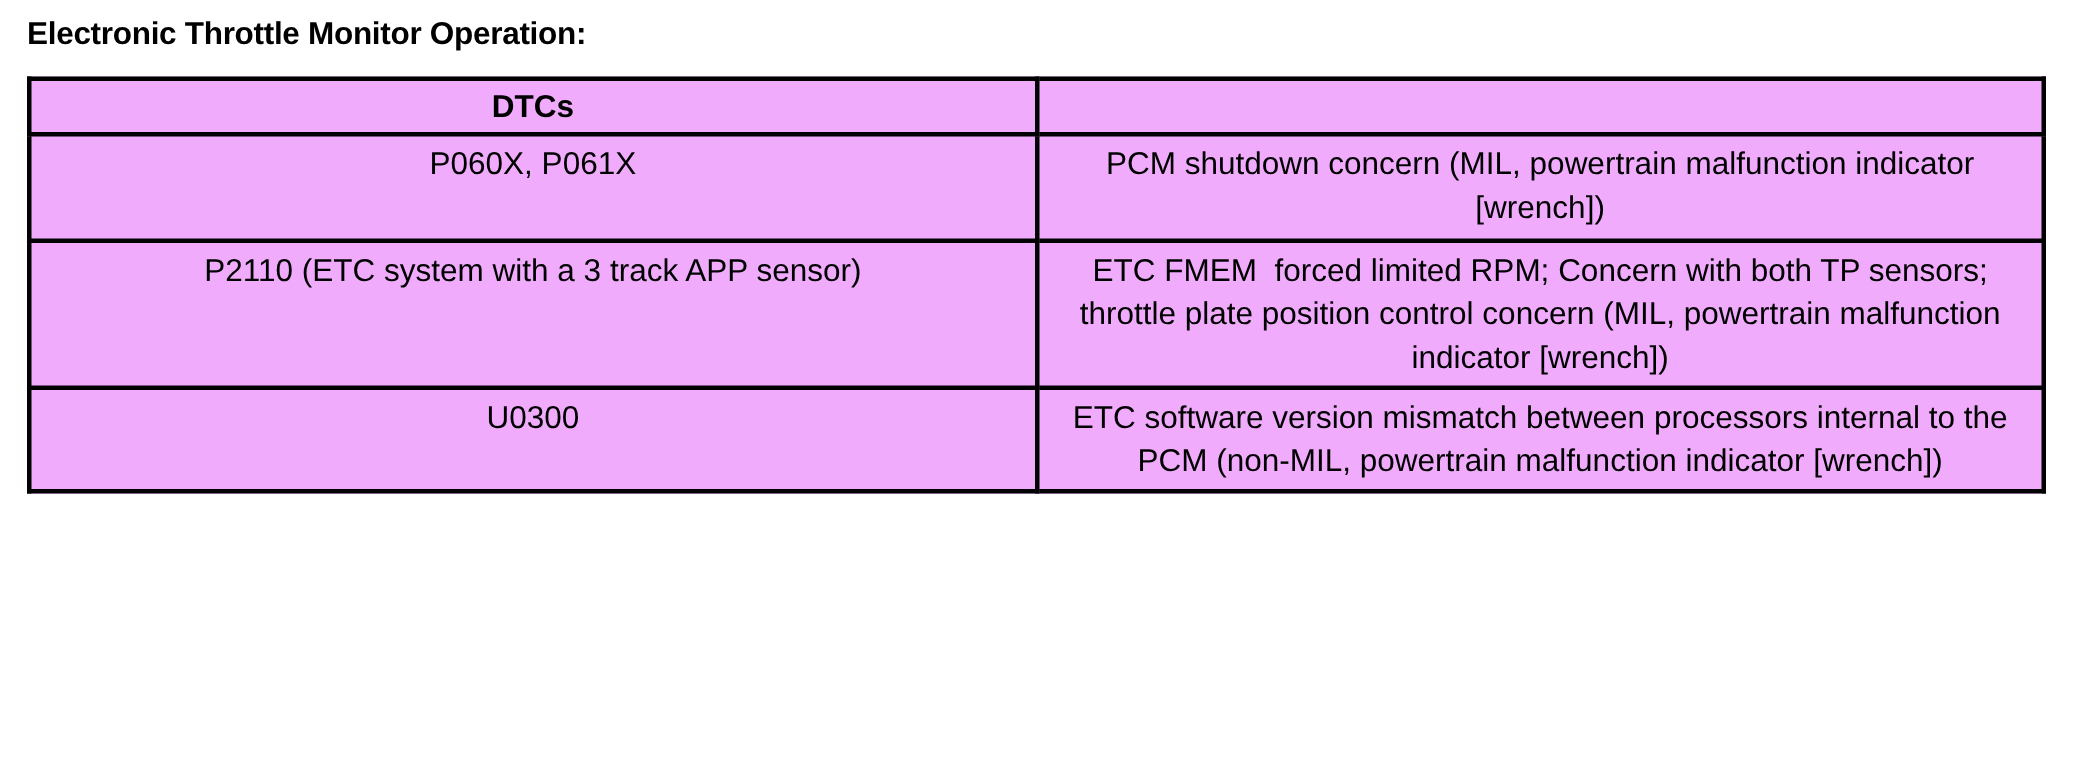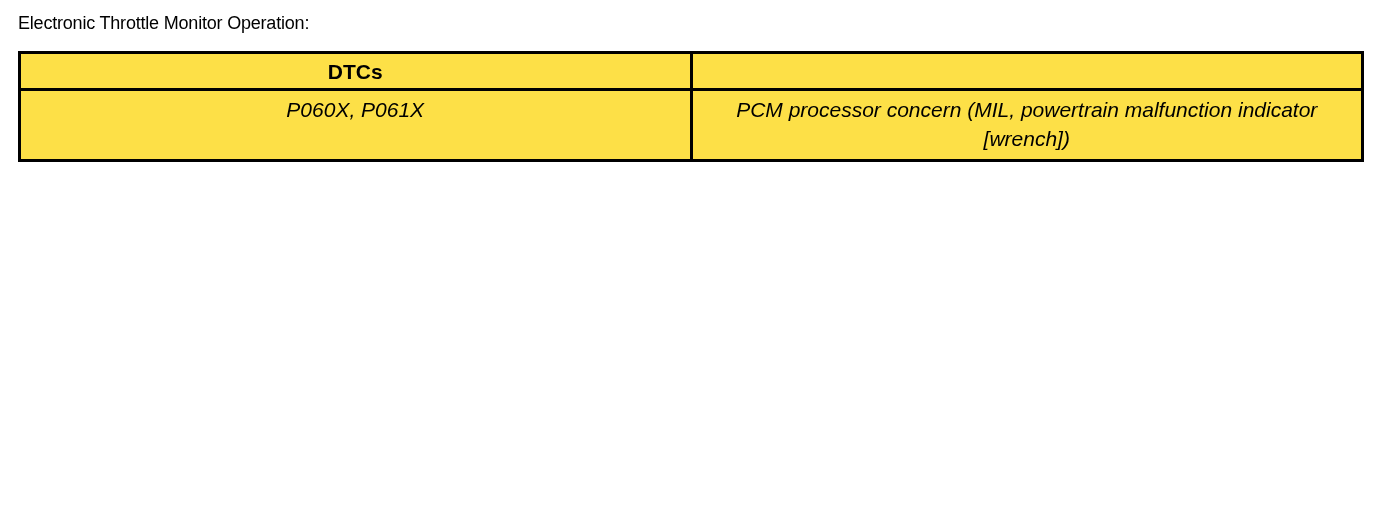--- a/index.html
+++ b/index.html
@@ -18,8 +18,8 @@
     padding: 8px 0 0 18px;
   }
   .doc-title {
-    font-size: 18px;
-    font-weight: normal;
+    font-size: 21px;
+    font-weight: bold;
     letter-spacing: -0.2px;
     margin: 0 0 13px 0;
     line-height: 30px;

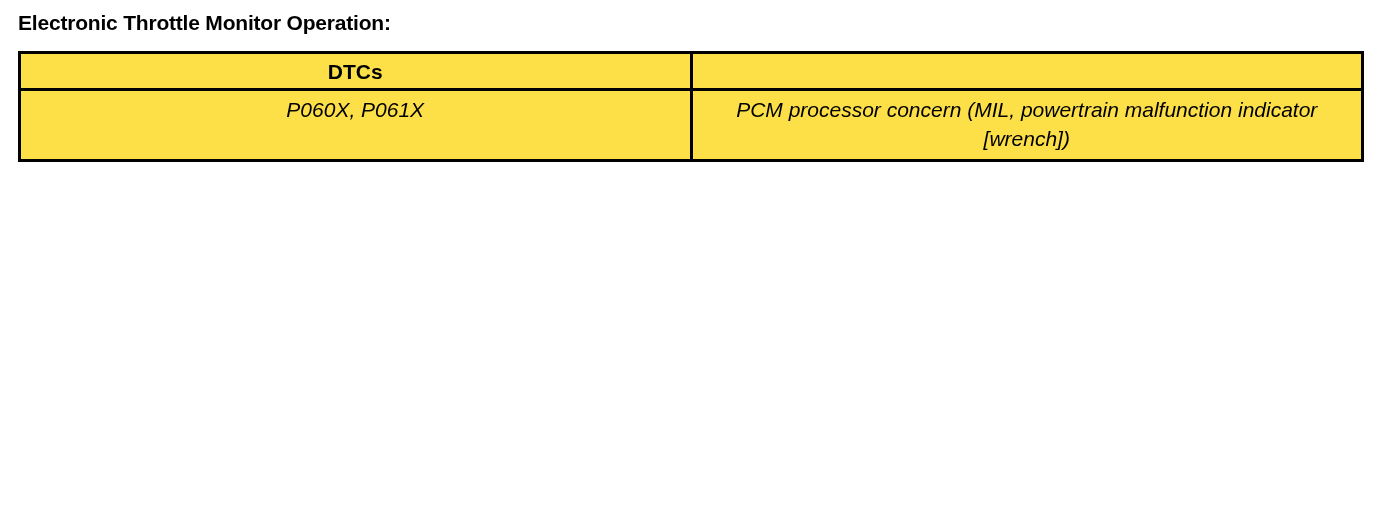--- a/index.html
+++ b/index.html
@@ -28,7 +28,7 @@
     border-collapse: collapse;
     table-layout: fixed;
     width: 1346px;
-    background: #fde047;
+    background: #f0abfc;
   }
   table.dtc-table col { width: 50%; }
   table.dtc-table th,

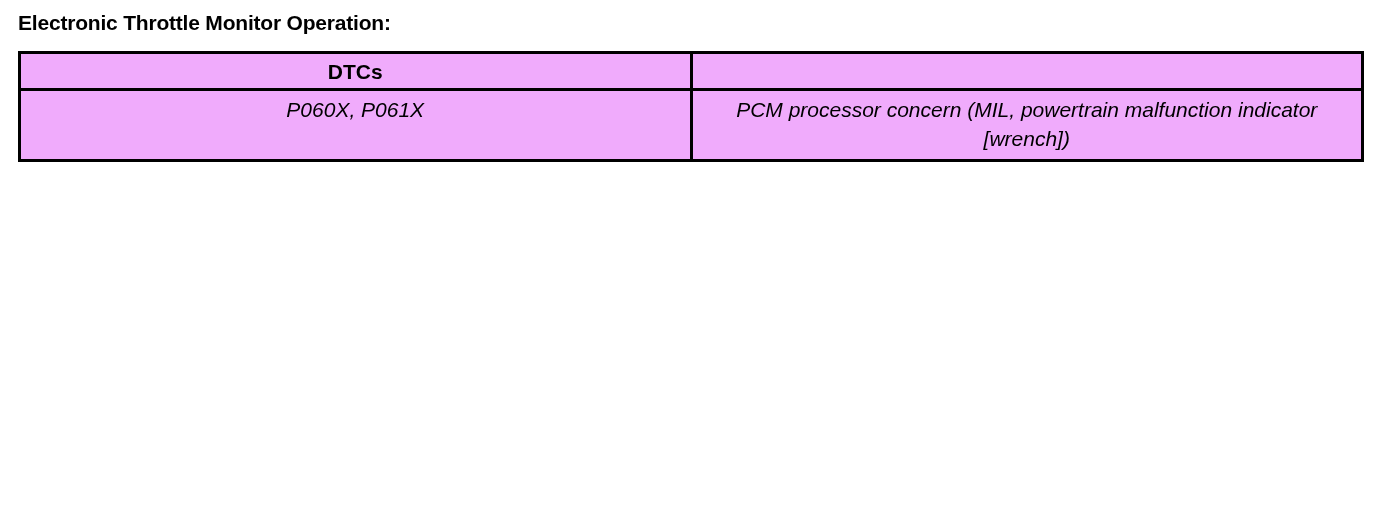--- a/index.html
+++ b/index.html
@@ -50,7 +50,7 @@
   table.dtc-table td {
     vertical-align: top;
   }
-  tbody tr:nth-child(1) td { height: 60px; font-style: italic; }
+  tbody tr:nth-child(1) td { height: 60px; }
   tbody tr:nth-child(2) td { height: 56px; }
   tbody tr:nth-child(3) td { height: 55px; }
   tbody tr:nth-child(4) td { height: 87px; }

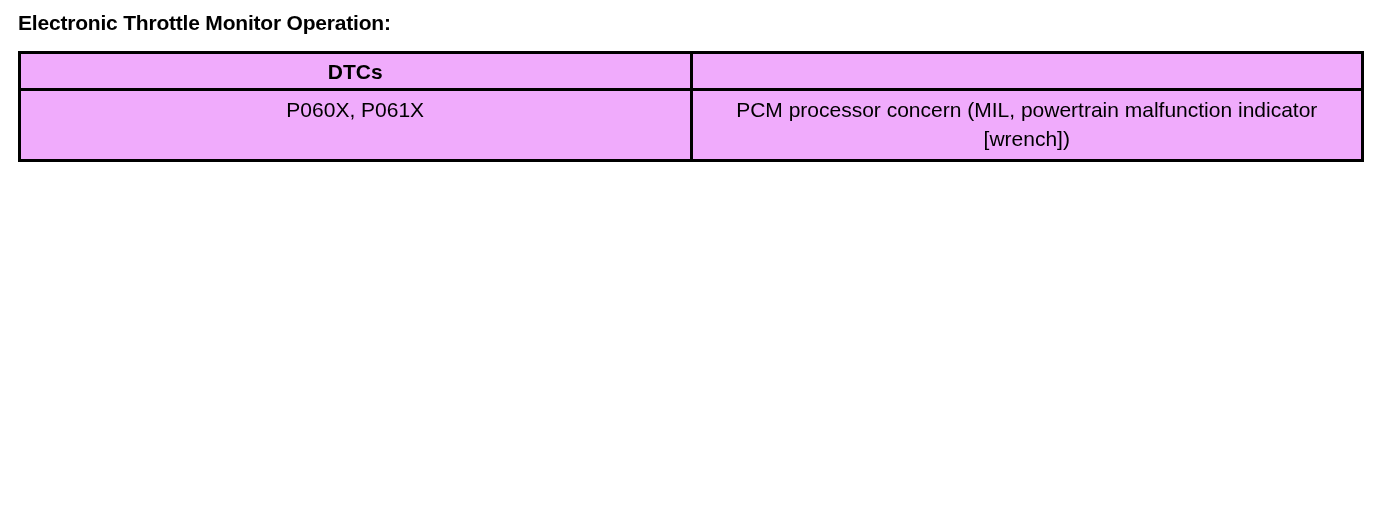--- a/index.html
+++ b/index.html
@@ -77,7 +77,7 @@
     <tbody>
       <tr>
         <td>P060X, P061X</td>
-        <td>PCM processor concern (MIL, powertrain malfunction indicator [wrench])</td>
+        <td>PCM shutdown concern (MIL, powertrain malfunction indicator [wrench])</td>
       </tr>
     </tbody>
   </table>

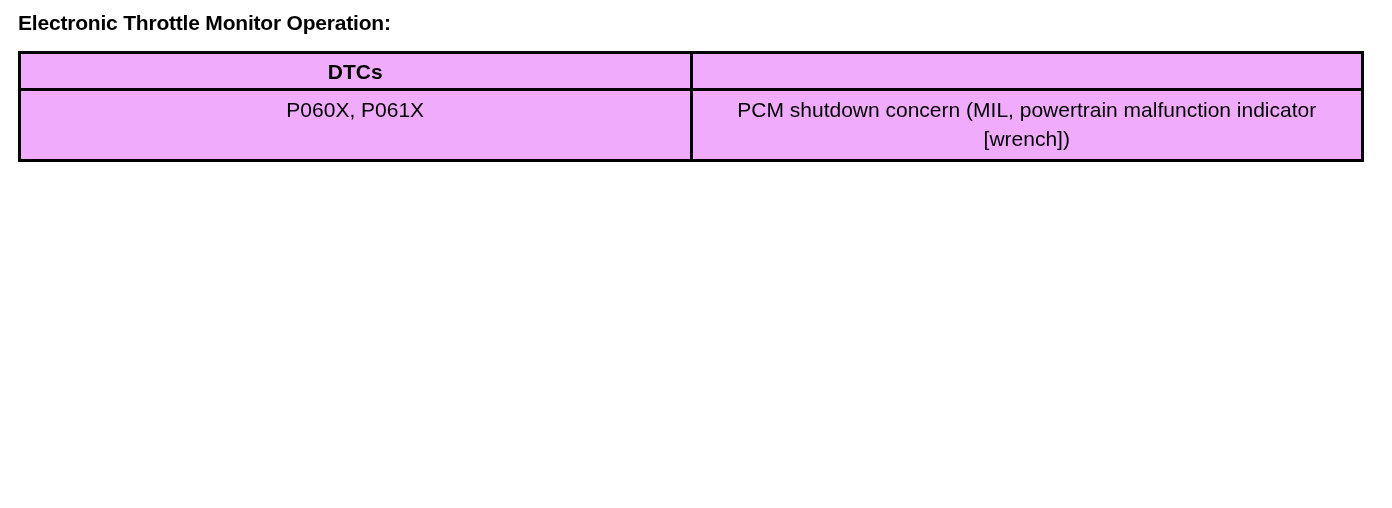--- a/index.html
+++ b/index.html
@@ -79,6 +79,10 @@
         <td>P060X, P061X</td>
         <td>PCM shutdown concern (MIL, powertrain malfunction indicator [wrench])</td>
       </tr>
+      <tr>
+        <td>P2110 (ETC system with a 3 track APP sensor)</td>
+        <td>ETC FMEM  forced limited RPM; Concern with both TP sensors; throttle plate position control concern (MIL, powertrain malfunction indicator [wrench])</td>
+      </tr>
     </tbody>
   </table>
 

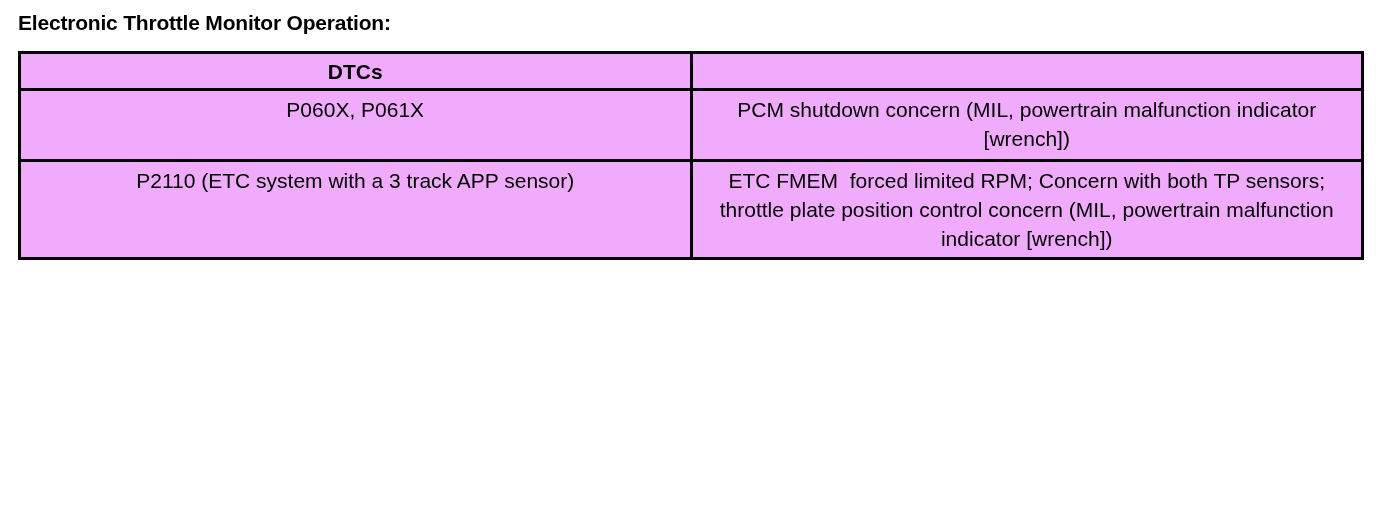--- a/index.html
+++ b/index.html
@@ -83,6 +83,10 @@
         <td>P2110 (ETC system with a 3 track APP sensor)</td>
         <td>ETC FMEM  forced limited RPM; Concern with both TP sensors; throttle plate position control concern (MIL, powertrain malfunction indicator [wrench])</td>
       </tr>
+      <tr>
+        <td>U0300</td>
+        <td>ETC software version mismatch between processors internal to the PCM (non-MIL, powertrain malfunction indicator [wrench])</td>
+      </tr>
     </tbody>
   </table>
 

